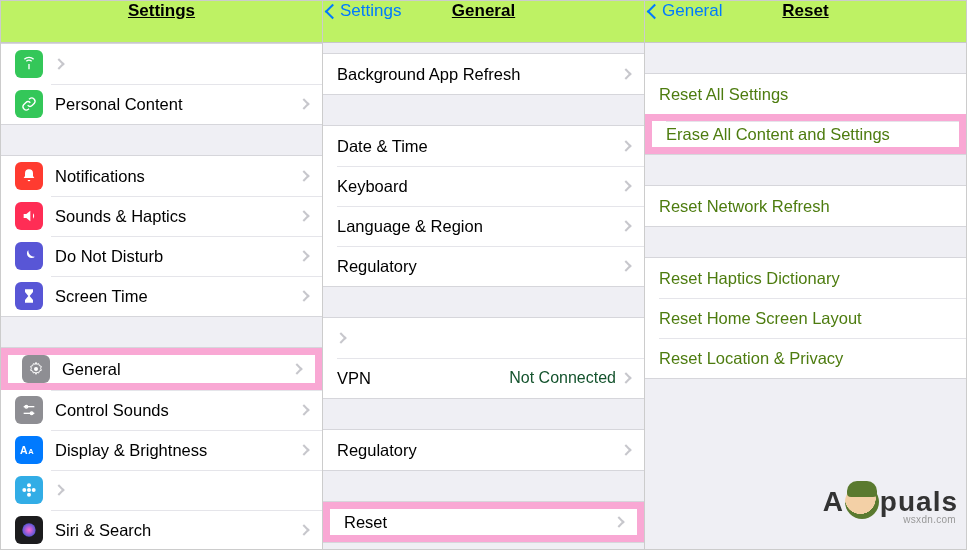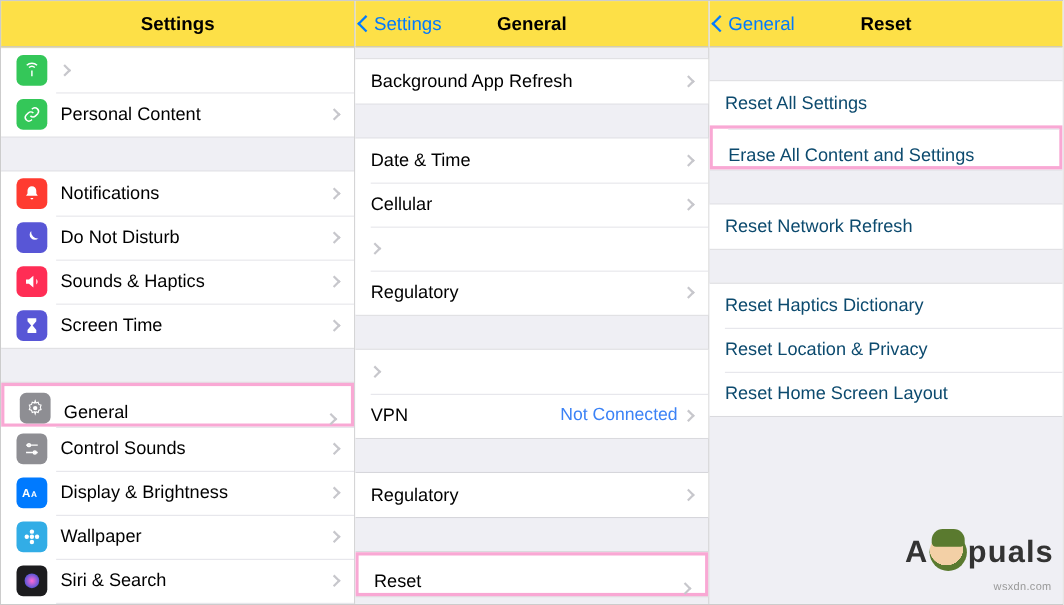--- a/index.html
+++ b/index.html
@@ -16,12 +16,13 @@
   .panel:last-child { border-right: none; }
   .navbar {
     height: 42px;
-    background: #fde047;
+    background: #bef264;
     border-bottom: 1px solid #c8c7cc;
     display: flex;
-    align-items: center;
+    align-items: flex-start;
     justify-content: center;
     position: relative;
+    text-decoration: underline;
   }
   .nav-title { font-weight: 700; font-size: 17px; color: #000; }
   .nav-back {

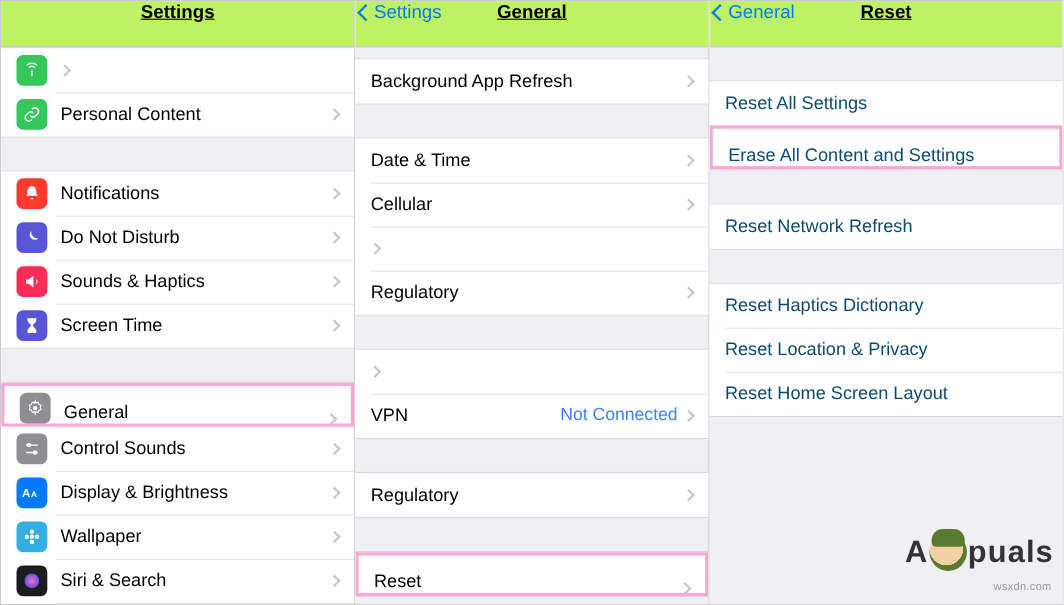--- a/index.html
+++ b/index.html
@@ -54,7 +54,7 @@
     flex-shrink: 0; font-size: 15px; color: #fff;
   }
   .label { font-size: 16.5px; color: #000; flex: 1; }
-  .label.blue { color: #0c4a6e; }
+  .label.blue { color: #4d7c0f; }
   .detail { font-size: 16px; color: #3b82f6; margin-right: 6px; text-align: center; }
   .disclosure {
     width: 8px; height: 8px; border-top: 2px solid #c7c7cc;

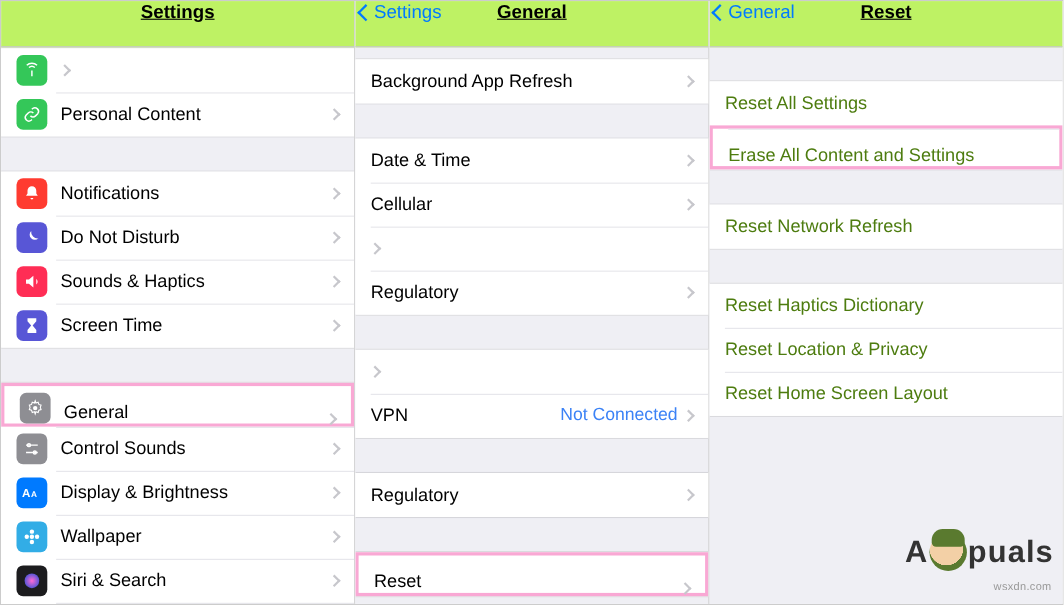--- a/index.html
+++ b/index.html
@@ -61,7 +61,7 @@
     border-right: 2px solid #c7c7cc; transform: rotate(45deg);
     flex-shrink: 0;
   }
-  .highlight { border: 3px solid #f9a8d4; align-items: flex-end; }
+  .highlight { border: 7px solid #f9a8d4; }
   .watermark {
     position: absolute; right: 8px; bottom: 30px;
     font-size: 28px; font-weight: 700; color: #333;

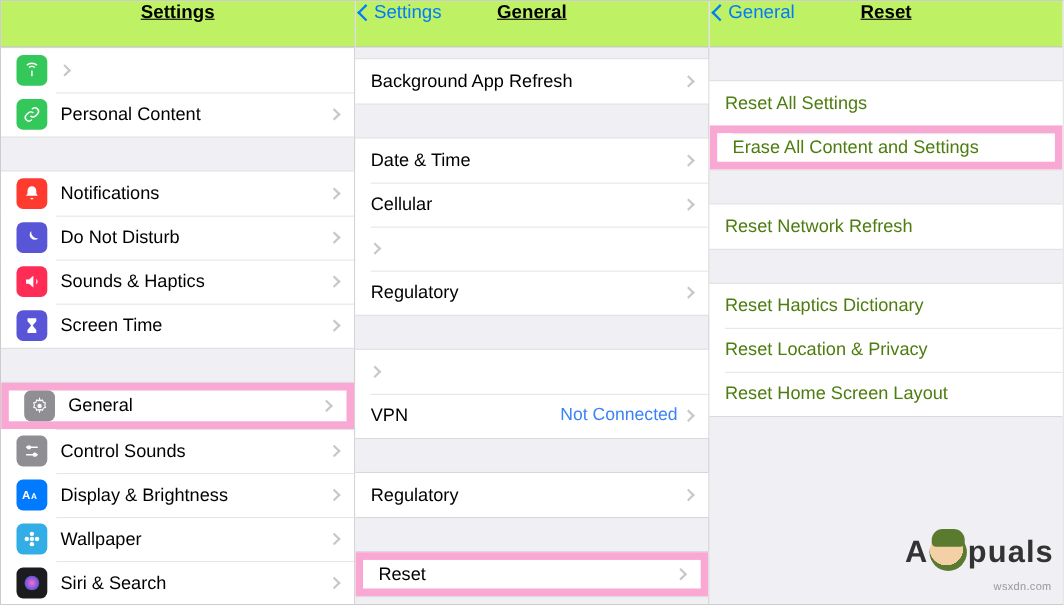--- a/index.html
+++ b/index.html
@@ -246,7 +246,7 @@
           <span class="disclosure"></span>
         </div>
         <div class="row">
-          <span class="label">Cellular</span>
+          <span class="label">Keyboard</span>
           <span class="disclosure"></span>
         </div>
         <div class="row">

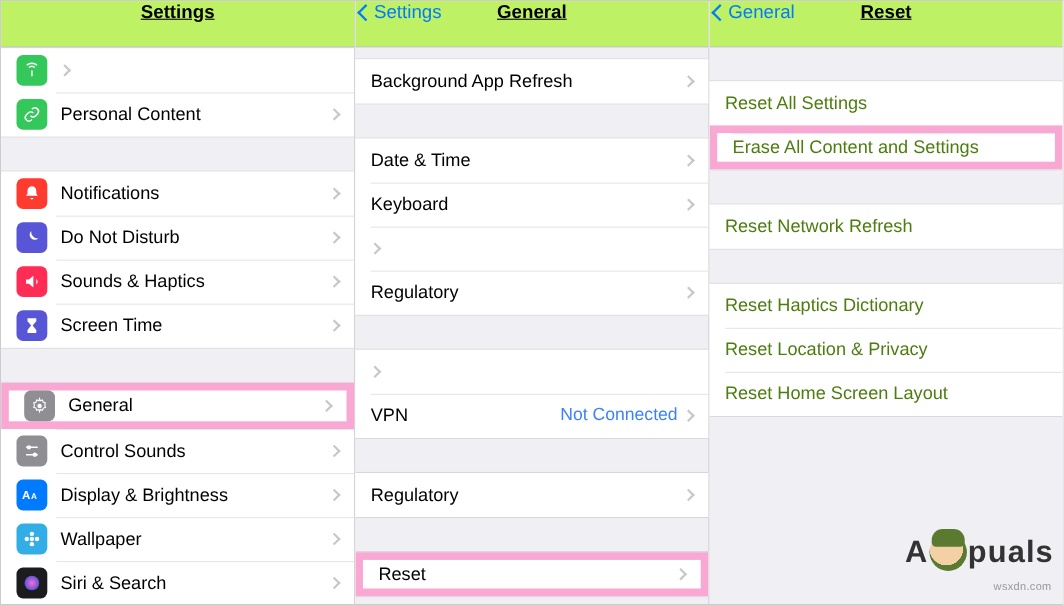--- a/index.html
+++ b/index.html
@@ -250,6 +250,7 @@
           <span class="disclosure"></span>
         </div>
         <div class="row">
+          <span class="label">Language &amp; Region</span>
           <span class="disclosure"></span>
         </div>
         <div class="row">

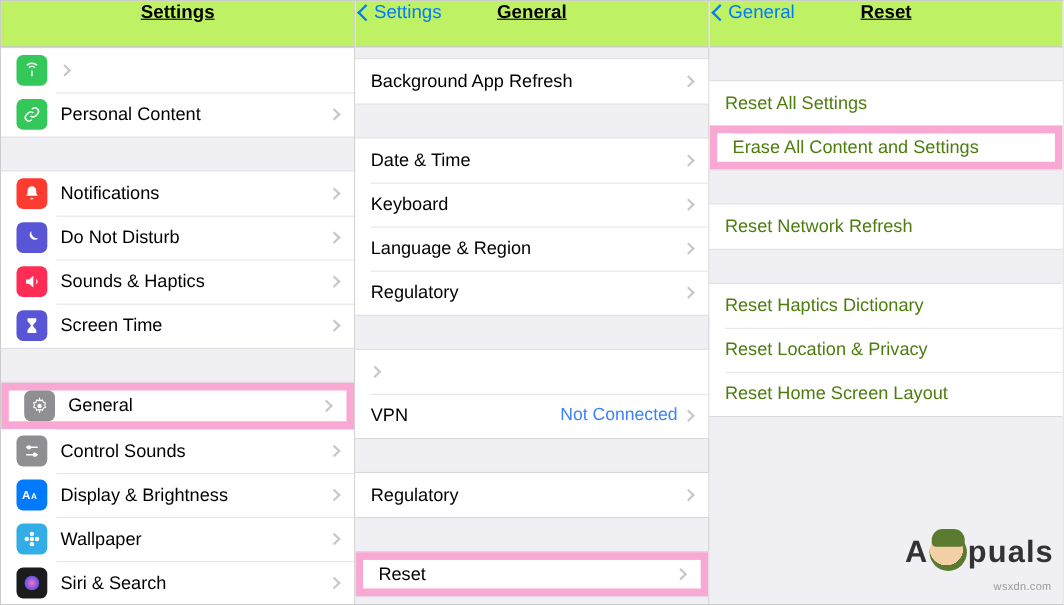--- a/index.html
+++ b/index.html
@@ -130,21 +130,21 @@
           <span class="disclosure"></span>
         </div>
         <div class="row indent">
+          <div class="icon bg-pink">
+            <svg width="16" height="16" viewBox="0 0 24 24" fill="#fff">
+              <path d="M4 9v6h4l6 5V4L8 9H4zM18 8a6 6 0 0 1 0 8"></path>
+            </svg>
+          </div>
+          <span class="label">Sounds &amp; Haptics</span>
+          <span class="disclosure"></span>
+        </div>
+        <div class="row indent">
           <div class="icon bg-purple">
             <svg width="16" height="16" viewBox="0 0 24 24" fill="#fff">
               <path d="M21 13A9 9 0 0 1 11 3a7 7 0 1 0 10 10z"></path>
             </svg>
           </div>
           <span class="label">Do Not Disturb</span>
-          <span class="disclosure"></span>
-        </div>
-        <div class="row indent">
-          <div class="icon bg-pink">
-            <svg width="16" height="16" viewBox="0 0 24 24" fill="#fff">
-              <path d="M4 9v6h4l6 5V4L8 9H4zM18 8a6 6 0 0 1 0 8"></path>
-            </svg>
-          </div>
-          <span class="label">Sounds &amp; Haptics</span>
           <span class="disclosure"></span>
         </div>
         <div class="row indent">

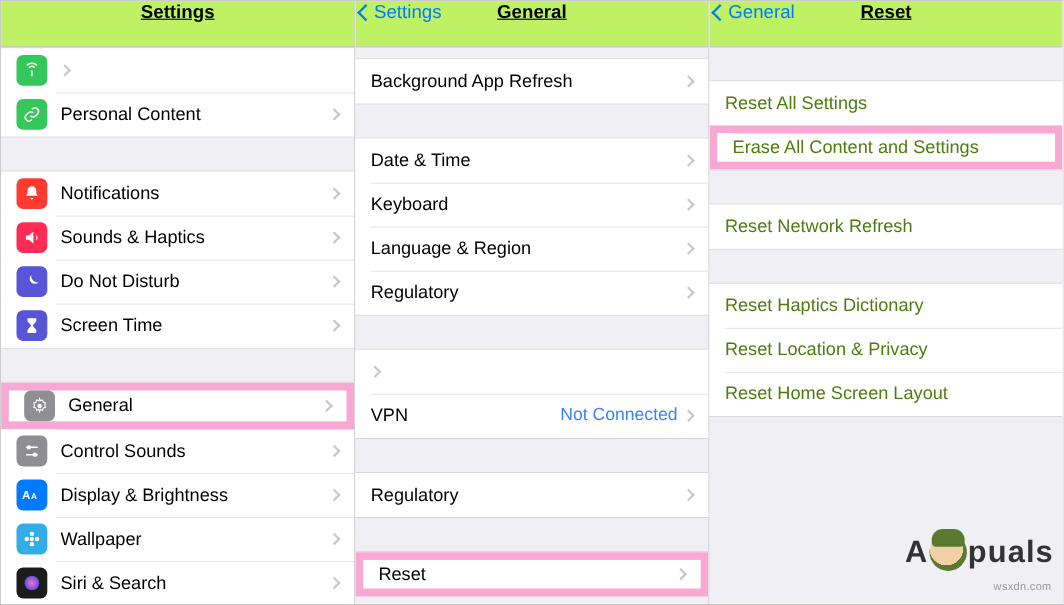--- a/index.html
+++ b/index.html
@@ -318,10 +318,10 @@
           <span class="label blue">Reset Haptics Dictionary</span>
         </div>
         <div class="row">
+          <span class="label blue">Reset Home Screen Layout</span>
+        </div>
+        <div class="row">
           <span class="label blue">Reset Location &amp; Privacy</span>
-        </div>
-        <div class="row">
-          <span class="label blue">Reset Home Screen Layout</span>
         </div>
       </div>
 

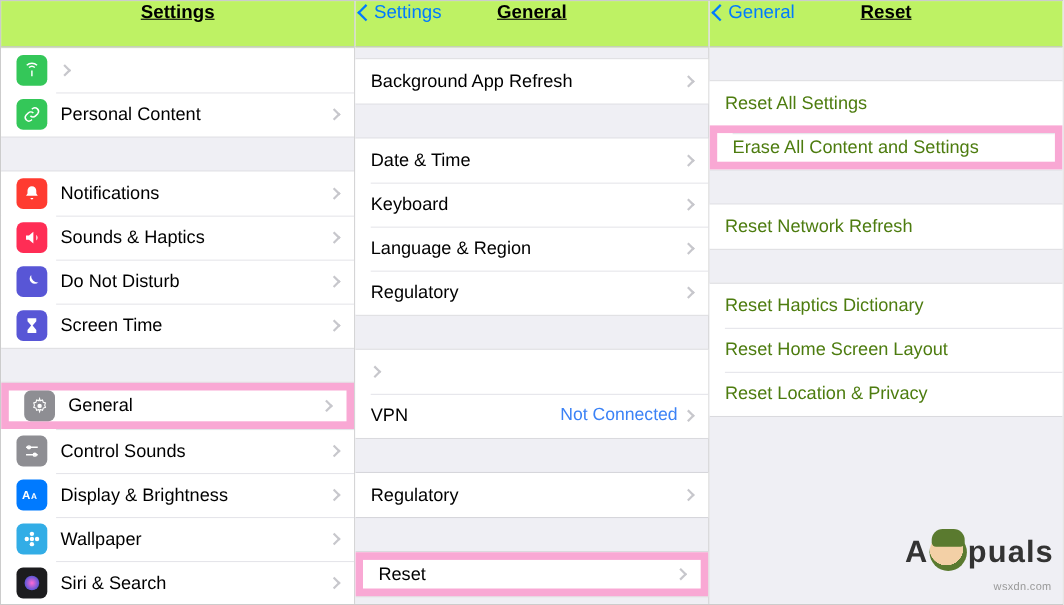--- a/index.html
+++ b/index.html
@@ -55,7 +55,7 @@
   }
   .label { font-size: 16.5px; color: #000; flex: 1; }
   .label.blue { color: #4d7c0f; }
-  .detail { font-size: 16px; color: #3b82f6; margin-right: 6px; text-align: center; }
+  .detail { font-size: 16px; color: #14532d; margin-right: 6px; text-align: center; }
   .disclosure {
     width: 8px; height: 8px; border-top: 2px solid #c7c7cc;
     border-right: 2px solid #c7c7cc; transform: rotate(45deg);

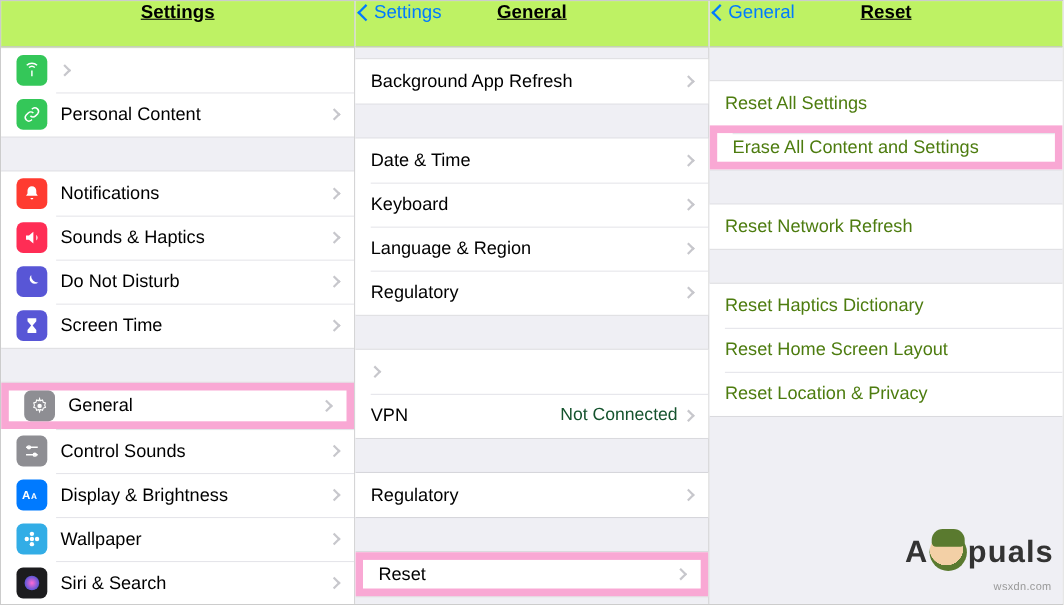--- a/index.html
+++ b/index.html
@@ -201,7 +201,6 @@
               <circle cx="19" cy="12" r="3"></circle>
             </svg>
           </div>
-          <span class="label">Wallpaper</span>
           <span class="disclosure"></span>
         </div>
         <div class="row indent">

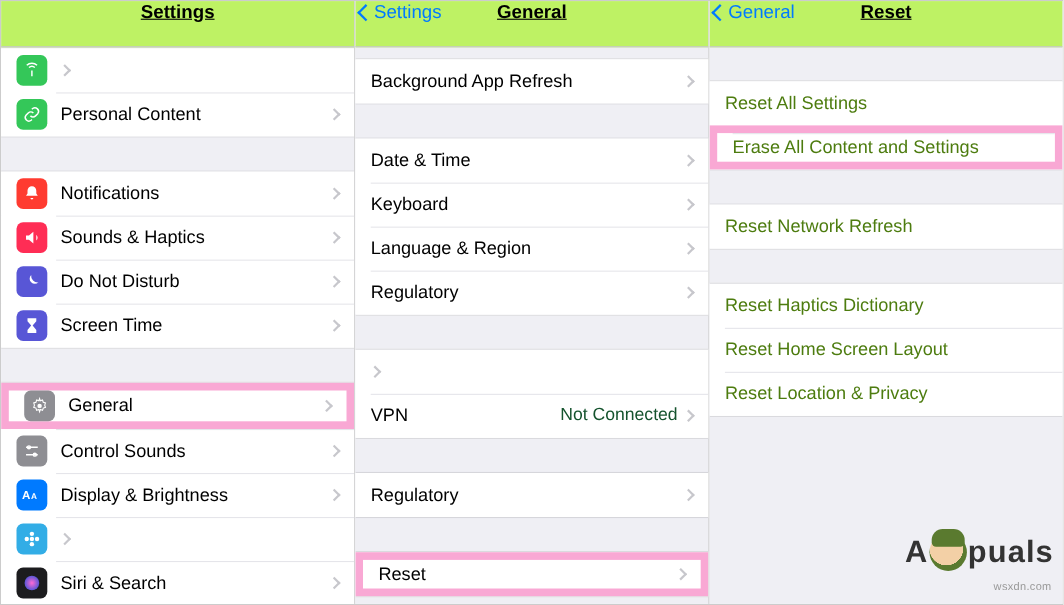--- a/index.html
+++ b/index.html
@@ -80,7 +80,7 @@
     background:#5a7a2f; border-radius: 10px 10px 4px 4px;
   }
   .attribution {
-    position: absolute; right: 10px; bottom: 10px;
+    position: absolute; right: 10px; bottom: 24px;
     font-size: 10px; color: #999; letter-spacing: .3px;
   }
   

